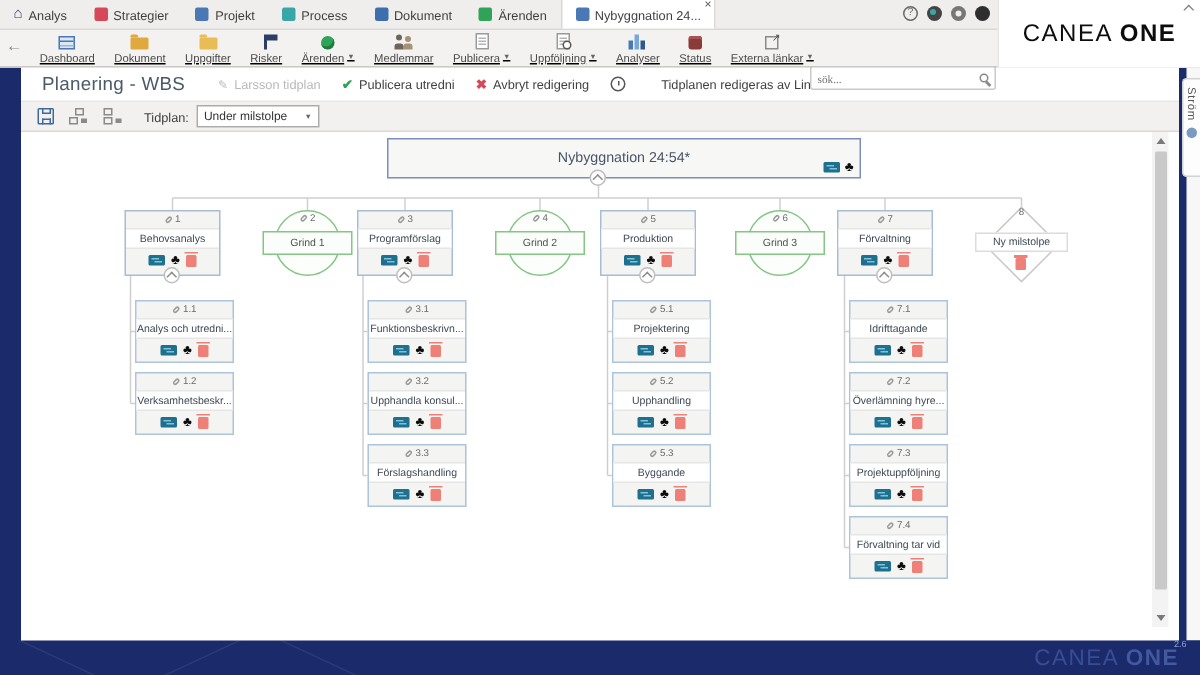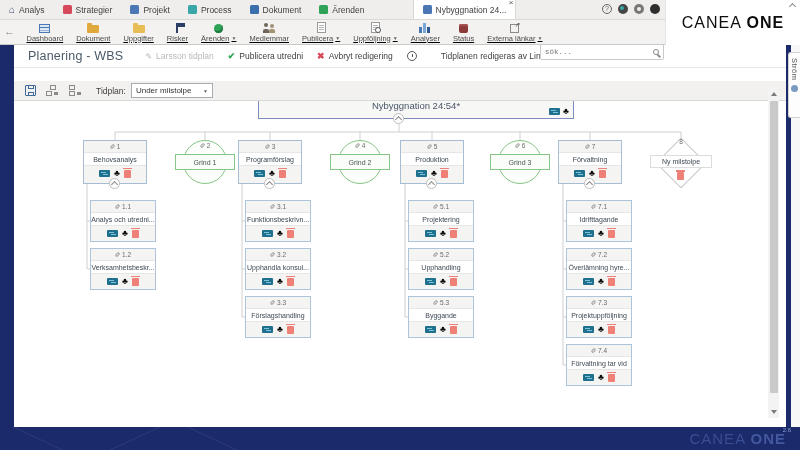--- a/index.html
+++ b/index.html
@@ -11,7 +11,7 @@
   .menubar { position:absolute; left:0; top:0; width:800px; height:20px;
     background:#efeeec; border-bottom:1px solid #d8d8d6; display:flex; align-items:stretch; z-index:5; }
   .tab { display:flex; align-items:center; gap:4px; padding:0 9px; font-size:8.5px; color:#3f3f3f; position:relative; }
-  .tab.active { background:#fff; border-left:1px solid #d8d8d6; border-right:1px solid #d8d8d6;margin-left:39px; }
+  .tab.active { background:#fff; border-left:1px solid #d8d8d6; border-right:1px solid #d8d8d6; }
   .tab .sq { width:9px; height:9px; border-radius:1.5px; }
   .tab .close { position:absolute; right:2px; top:-1px; font-size:8px; color:#555; line-height:8px; }
   .glyph-home { font-size:10px; color:#2c3e66; line-height:10px; }

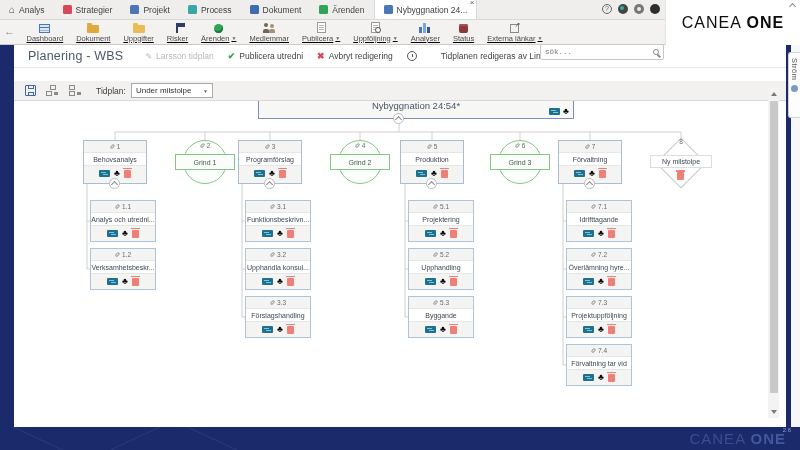--- a/index.html
+++ b/index.html
@@ -60,7 +60,7 @@
 
   .searchbox { position:absolute; left:540px; top:24px; width:124px; height:16px; background:#fff;
     border:1px solid #c9c9c9; border-radius:2px; display:flex; align-items:center; padding:0 4px; }
-  .searchbox input { flex:1; border:none; outline:none; font-size:7.5px; color:#555; font-family:Liberation Mono, monospace; background:transparent; }
+  .searchbox input { flex:1; border:none; outline:none; font-size:7.5px; color:#555; font-family:Liberation Serif, serif; background:transparent; }
   .ic-mag { width:6px; height:6px; border:1.5px solid #8a8a8a; border-radius:50%; position:relative; flex:none; }
   .ic-mag::after { content:""; position:absolute; width:4px; height:1.5px; background:#8a8a8a; transform:rotate(45deg); right:-3px; bottom:-2px; }
 

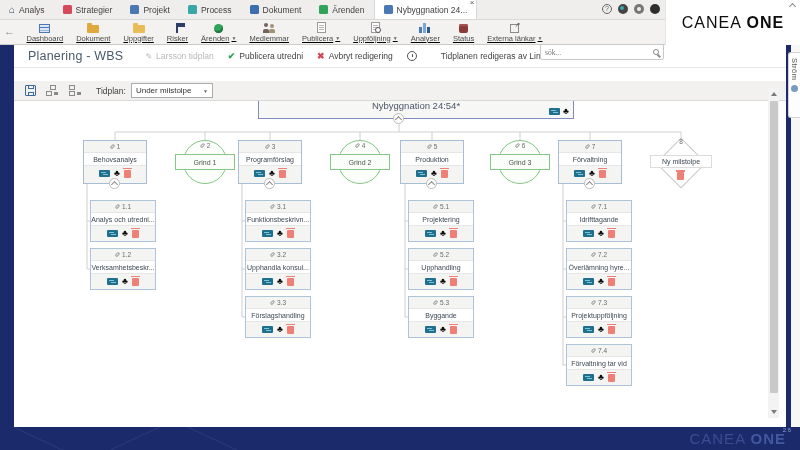--- a/index.html
+++ b/index.html
@@ -87,7 +87,7 @@
 
   
   .toolbar { position:absolute; left:14px; top:68px; width:772px; height:20px; background:#f2f1ef;
-    border-bottom:1px solid #d9d9d7; display:flex; align-items:center; z-index:4;margin-top:13px; }
+    border-bottom:1px solid #d9d9d7; display:flex; align-items:center; z-index:4; }
   .ic-save { width:11px; height:11px; border:1.5px solid #3d6a9a; border-radius:1px; position:relative; margin-left:11px; }
   .ic-save::before { content:""; position:absolute; top:-1px; left:2px; width:4px; height:3px; border:1px solid #3d6a9a; border-top:none; }
   .ic-save::after { content:""; position:absolute; bottom:-1px; left:2px; width:4px; height:3px; border:1px solid #3d6a9a; border-bottom:none; }

